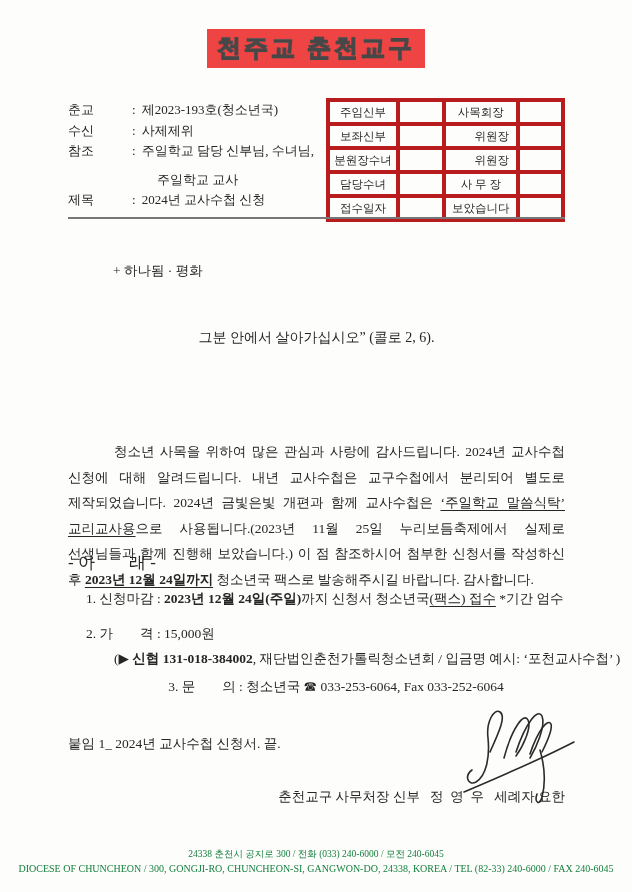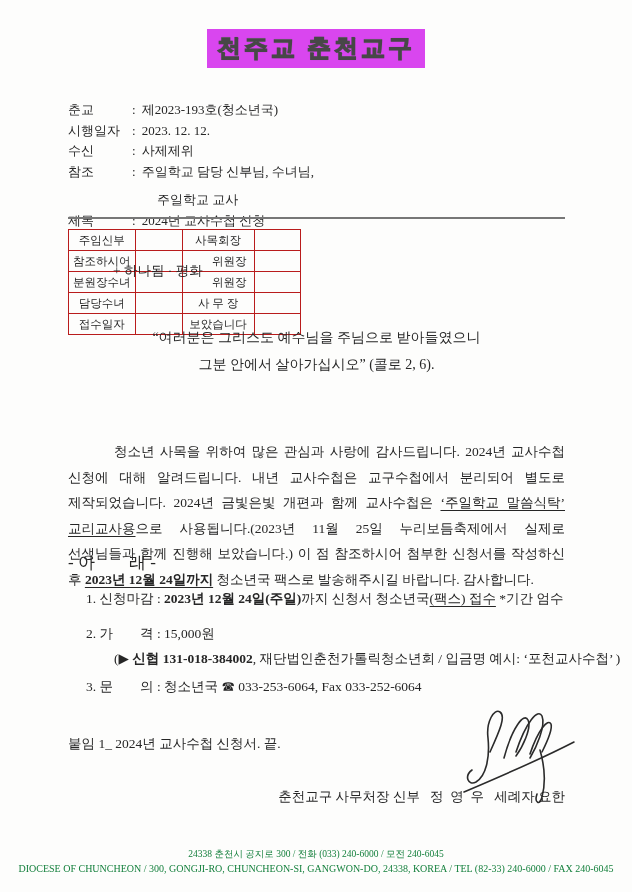--- a/index.html
+++ b/index.html
@@ -15,7 +15,7 @@
   
   .logo{
     position:absolute;top:29px;left:50%;transform:translateX(-50%);
-    background:#d946ef;
+    background:#ef4444;
     padding:3px 10px 4px 10px;
     font-size:24px;font-weight:bold;letter-spacing:3px;
     color:#ffffff;

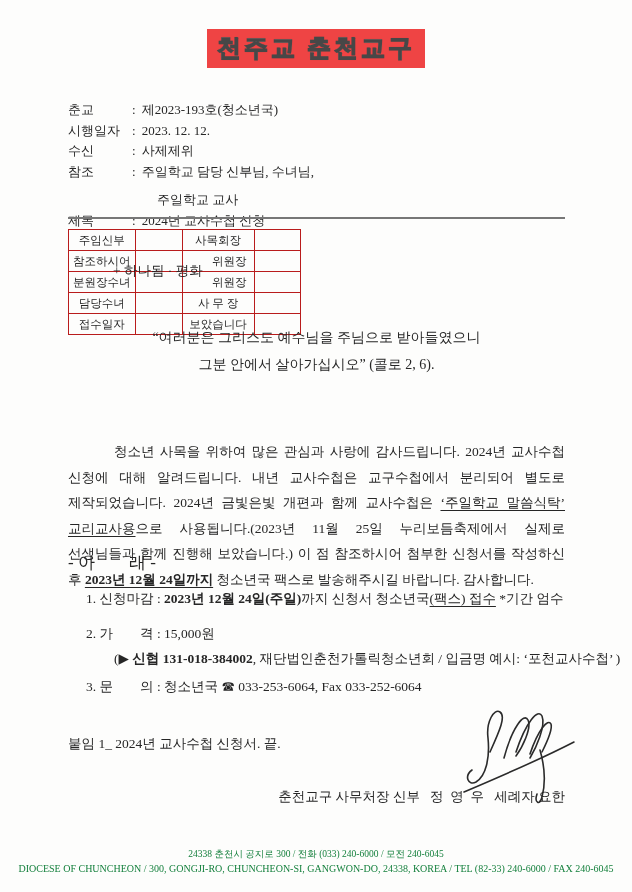--- a/index.html
+++ b/index.html
@@ -24,7 +24,7 @@
     white-space:nowrap;
   }
   
-  .doc-head{position:absolute;top:100px;left:68px;right:67px;display:flex;justify-content:space-between;flex-direction:column;}
+  .doc-head{position:absolute;top:100px;left:68px;right:67px;display:flex;justify-content:space-between;}
   .doc-info{width:268px;font-size:13px;line-height:20.5px;}
   .info-row{white-space:nowrap;}
   .info-label{display:inline-block;width:58px;text-align:justify;text-align-last:justify;vertical-align:top;}

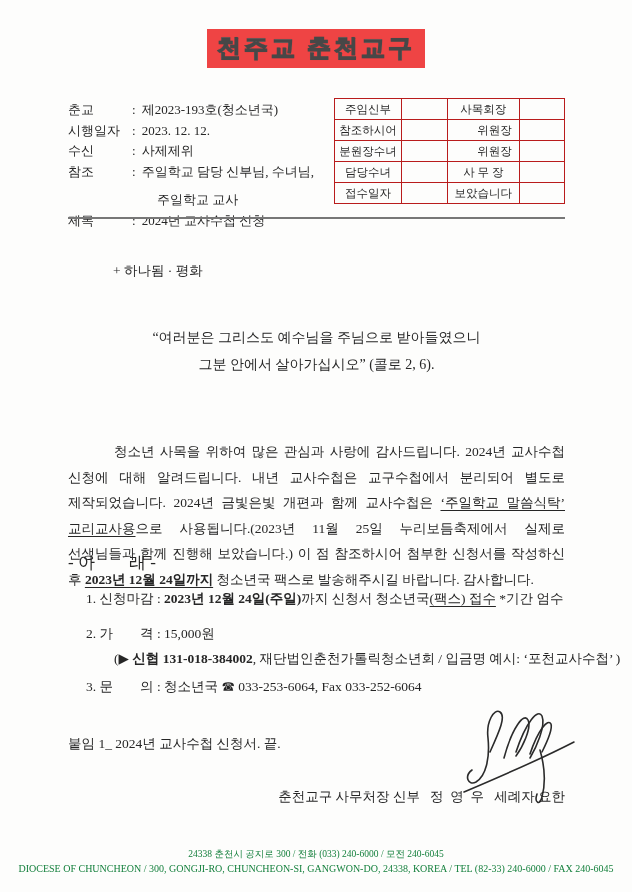--- a/index.html
+++ b/index.html
@@ -32,7 +32,7 @@
   .info-value{display:inline-block;vertical-align:top;}
   .info-value2{padding-left:89px;margin-top:8px;}
   table.approval{border-collapse:collapse;font-size:11.5px;table-layout:fixed;align-self:flex-start;margin-top:-2px;}
-  table.approval td{border:1px solid #b91c1c;height:20px;padding:0 4px;text-align:center;white-space:nowrap;overflow:hidden;}
+  table.approval td{border:4px solid #b91c1c;height:20px;padding:0 4px;text-align:center;white-space:nowrap;overflow:hidden;}
   table.approval td.lbl1{width:56px;}
   table.approval td.blank1{width:38px;}
   table.approval td.lbl2{width:60px;}

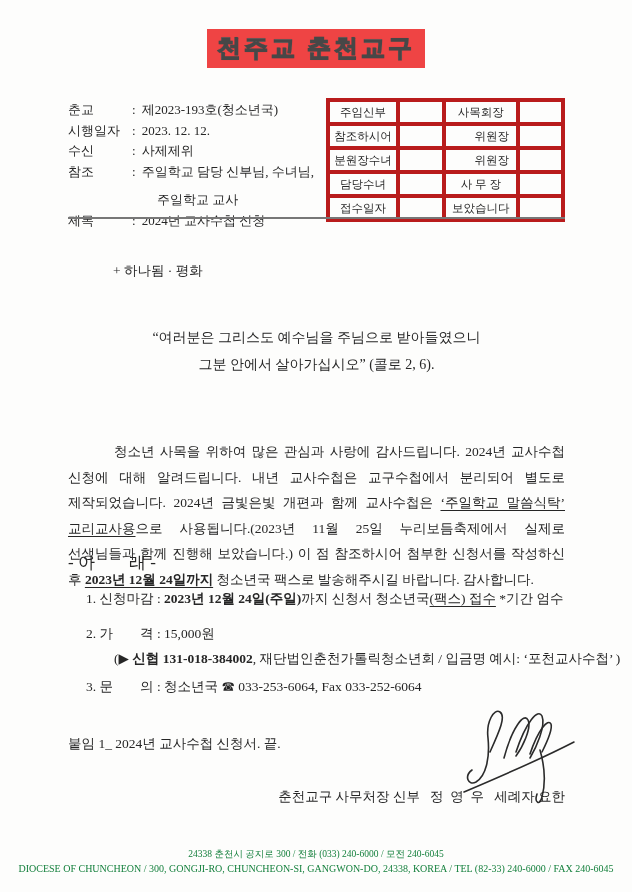--- a/index.html
+++ b/index.html
@@ -78,9 +78,6 @@
     <div class="doc-info">
       <div class="info-row">
         <span class="info-label">춘교</span><span class="info-colon">:</span><span class="info-value">제2023-193호(청소년국)</span>
-      </div>
-      <div class="info-row">
-        <span class="info-label">시행일자</span><span class="info-colon">:</span><span class="info-value">2023. 12. 12.</span>
       </div>
       <div class="info-row">
         <span class="info-label">수신</span><span class="info-colon">:</span><span class="info-value">사제제위</span>

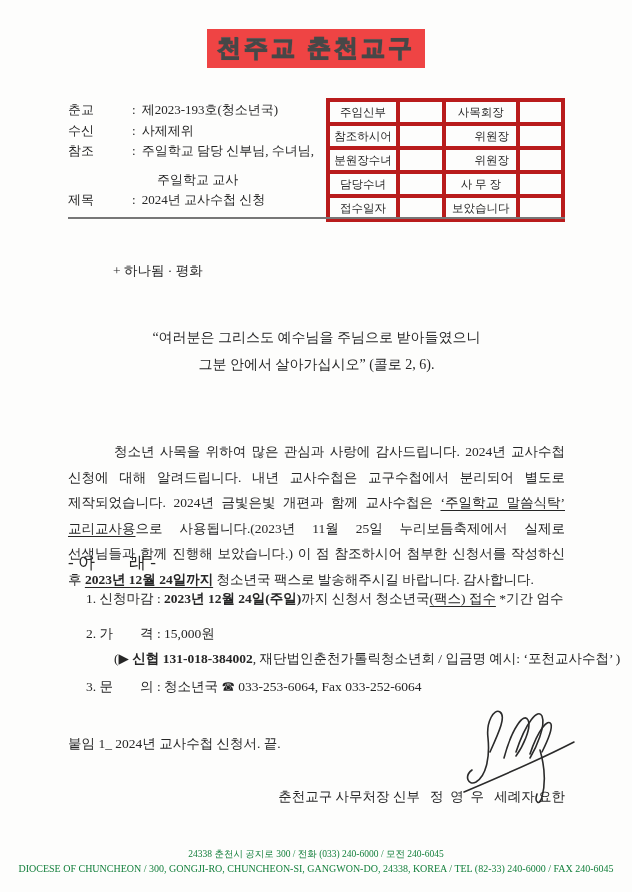--- a/index.html
+++ b/index.html
@@ -100,7 +100,7 @@
         <td class="blank2"></td>
       </tr>
       <tr>
-        <td class="lbl1">참조하시어</td>
+        <td class="lbl1">보좌신부</td>
         <td class="blank1"></td>
         <td class="lbl2 right">위원장</td>
         <td class="blank2"></td>

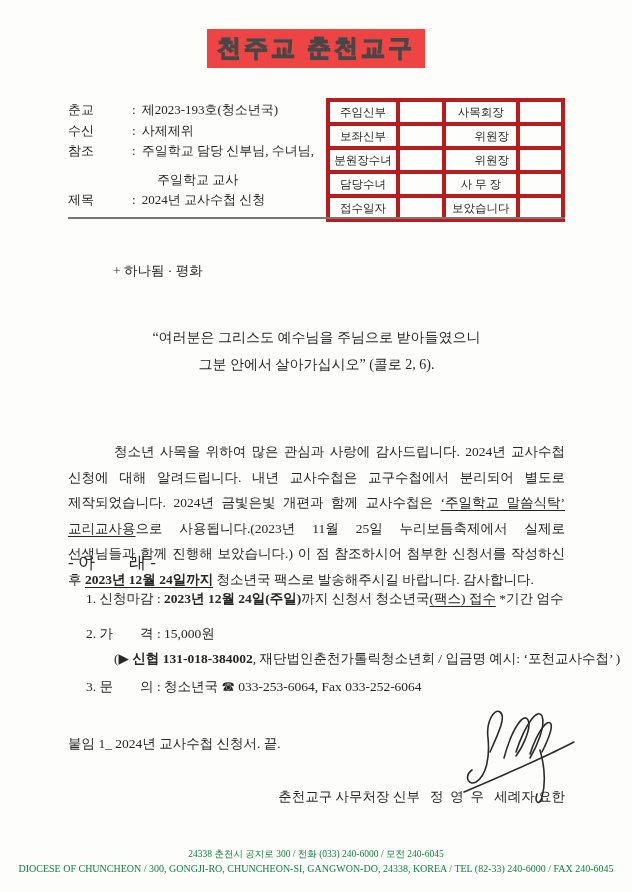--- a/index.html
+++ b/index.html
@@ -132,7 +132,6 @@
   <div class="greeting">+ 하나됨 · 평화</div>
 
   <div class="quote">
-    <div>“여러분은 그리스도 예수님을 주님으로 받아들였으니</div>
     <div>그분 안에서 살아가십시오” (콜로 2, 6).</div>
   </div>
 

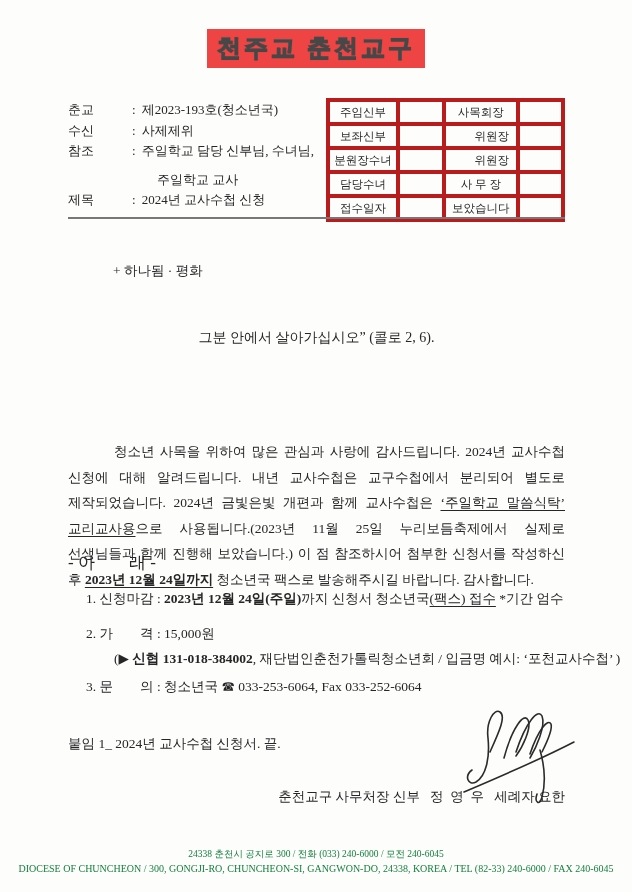--- a/index.html
+++ b/index.html
@@ -57,7 +57,7 @@
   .item1{top:590px;}
   .item2{top:625px;}
   .item2sub{top:650px;left:96px;}
-  .item3{top:678px;}
+  .item3{top:678px;text-align:center;}
   .attachment{position:absolute;top:735px;left:68px;font-size:13.5px;}
   
   .sig-svg{position:absolute;top:700px;left:452px;}

